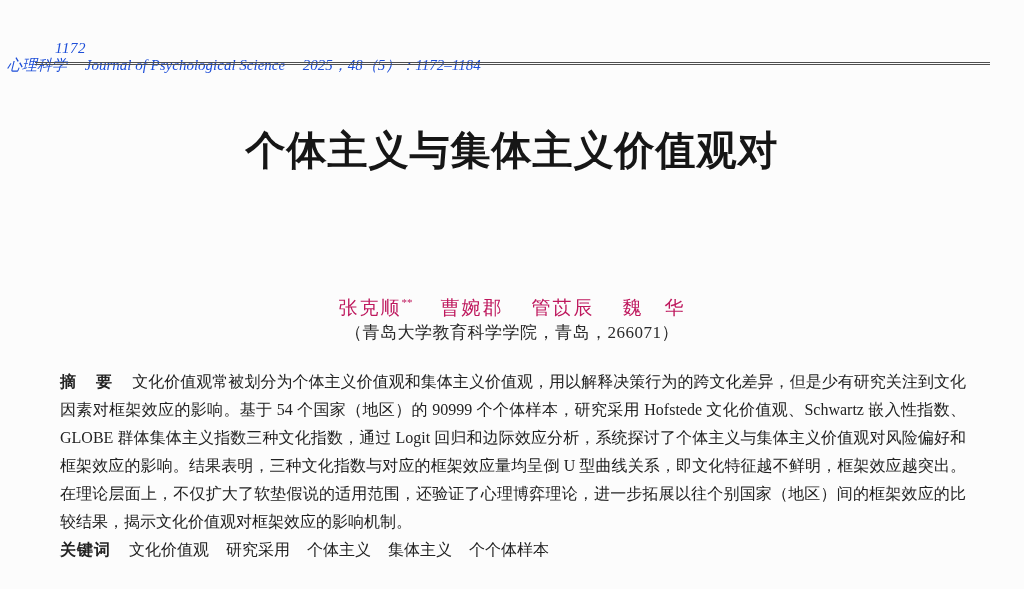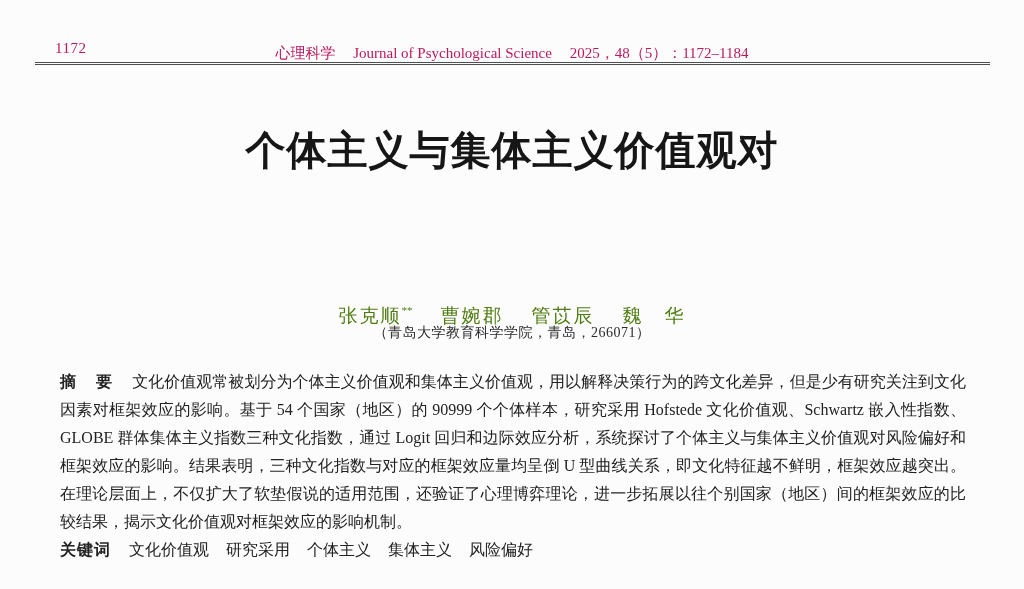--- a/index.html
+++ b/index.html
@@ -24,7 +24,8 @@
     width: 100%;
     height: 20px;
     font-size: 15px;
-    color: #be185d;
+    color: #1d4ed8;
+    font-style: italic;
   }
   .page-num {
     position: absolute;

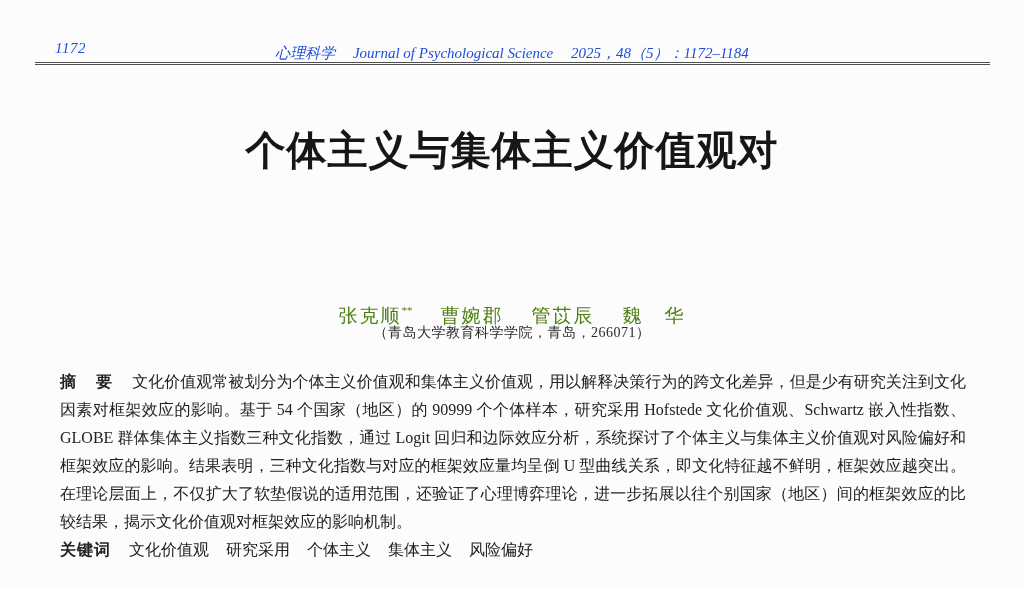--- a/index.html
+++ b/index.html
@@ -36,9 +36,8 @@
   .journal-line {
     position: absolute;
     left: 0;
-    top: 4px;
+    top: 16px;
     width: 100%;
-    text-align: center;
     white-space: nowrap;
   }
   .journal-line > span { margin: 0 7px; }

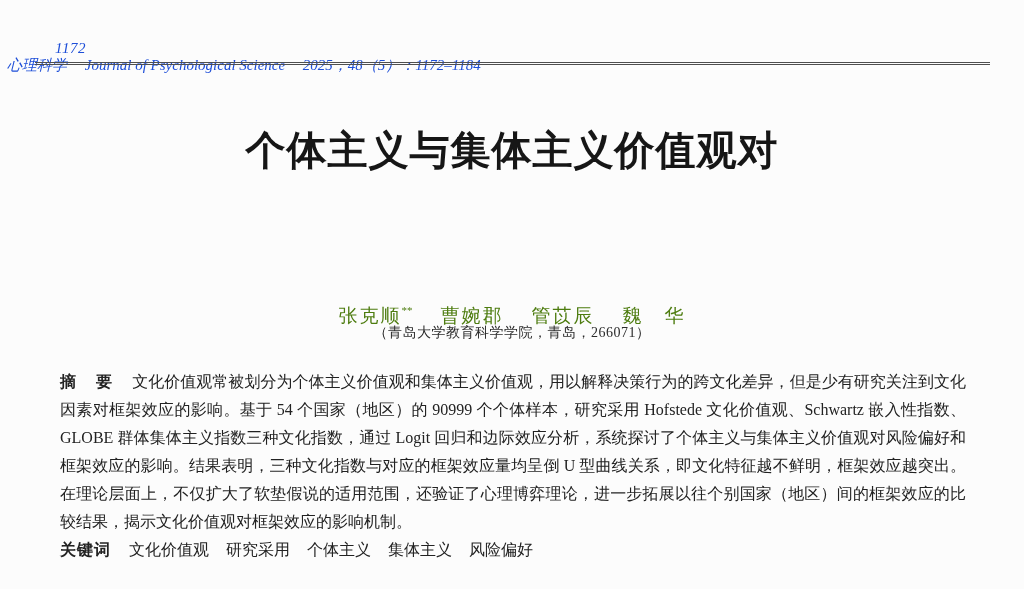--- a/index.html
+++ b/index.html
@@ -80,8 +80,8 @@
     width: 100%;
     text-align: center;
     font-size: 19px;
-    line-height: 36px;
-    color: #4d7c0f;
+    line-height: 20px;
+    color: #be185d;
   }
   .authors-line .author { margin: 0 14px; letter-spacing: 2px; }
   .authors-line sup { font-size: 11px; vertical-align: 8px; letter-spacing: 0; }

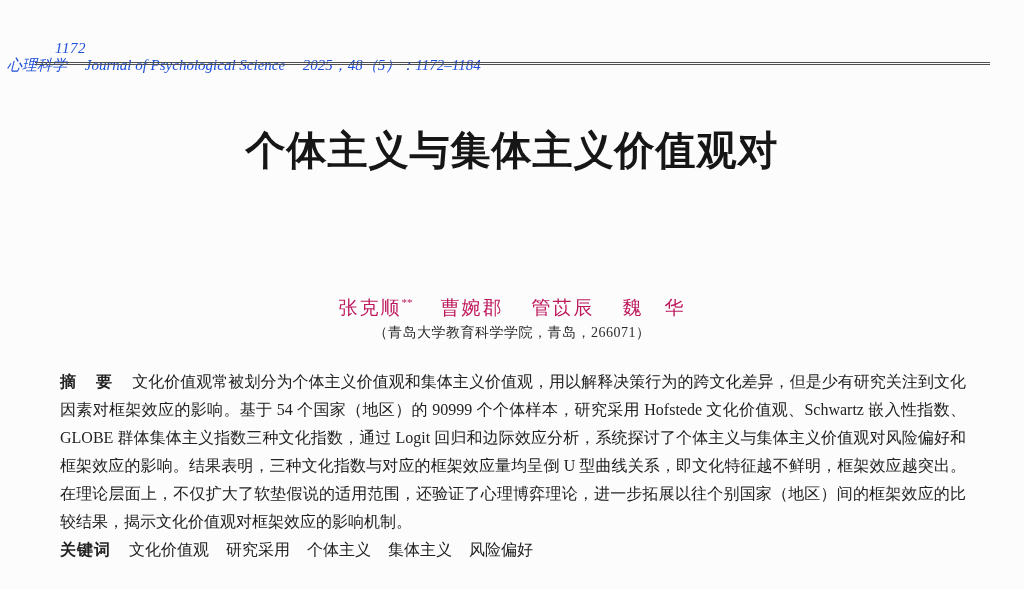--- a/index.html
+++ b/index.html
@@ -91,7 +91,7 @@
     left: 0;
     width: 100%;
     text-align: center;
-    font-size: 14px;
+    font-size: 17px;
     line-height: 24px;
     color: #2a2a2a;
     letter-spacing: 0.5px;

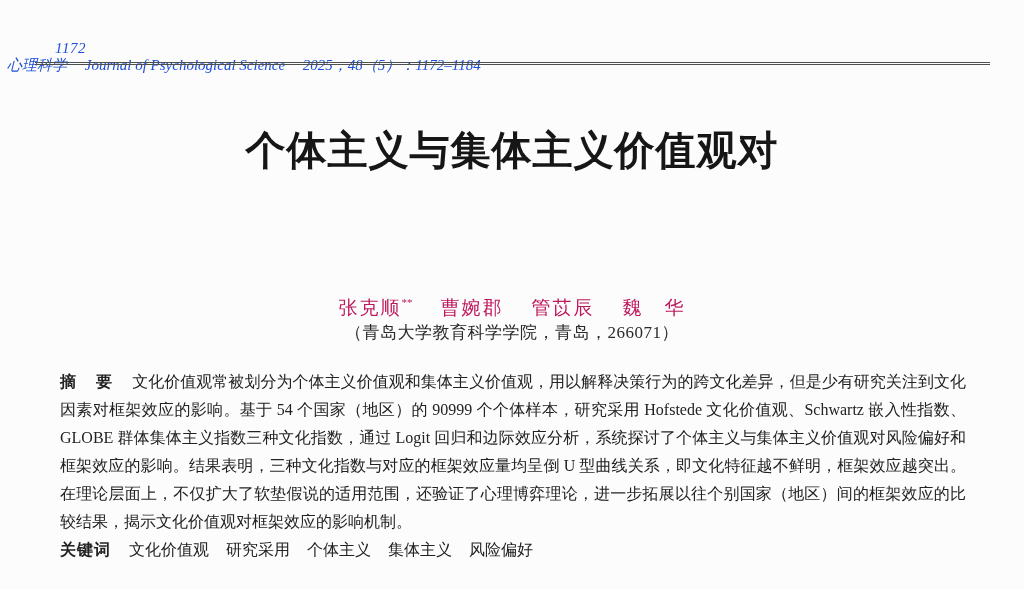--- a/index.html
+++ b/index.html
@@ -153,7 +153,7 @@
       <span class="abstract-label">摘　要</span><span>文化价值观常被划分为个体主义价值观和集体主义价值观，用以解释决策行为的跨文化差异，但是少有研究关注到文化因素对框架效应的影响。基于 54 个国家（地区）的 90999 个个体样本，研究采用 Hofstede 文化价值观、Schwartz 嵌入性指数、GLOBE 群体集体主义指数三种文化指数，通过 Logit 回归和边际效应分析，系统探讨了个体主义与集体主义价值观对风险偏好和框架效应的影响。结果表明，三种文化指数与对应的框架效应量均呈倒 U 型曲线关系，即文化特征越不鲜明，框架效应越突出。在理论层面上，不仅扩大了软垫假说的适用范围，还验证了心理博弈理论，进一步拓展以往个别国家（地区）间的框架效应的比较结果，揭示文化价值观对框架效应的影响机制。</span>
     </p>
     <div class="keywords">
-      <span class="keywords-label">关键词</span><span class="keyword">文化价值观</span><span class="keyword">研究采用</span><span class="keyword">个体主义</span><span class="keyword">集体主义</span><span class="keyword">风险偏好</span>
+      <span class="keywords-label">关键词</span><span class="keyword">文化价值观</span><span class="keyword">研究采用</span><span class="keyword">个体主义</span><span class="keyword">集体主义</span><span class="keyword">个个体样本</span>
     </div>
   </div>
 

